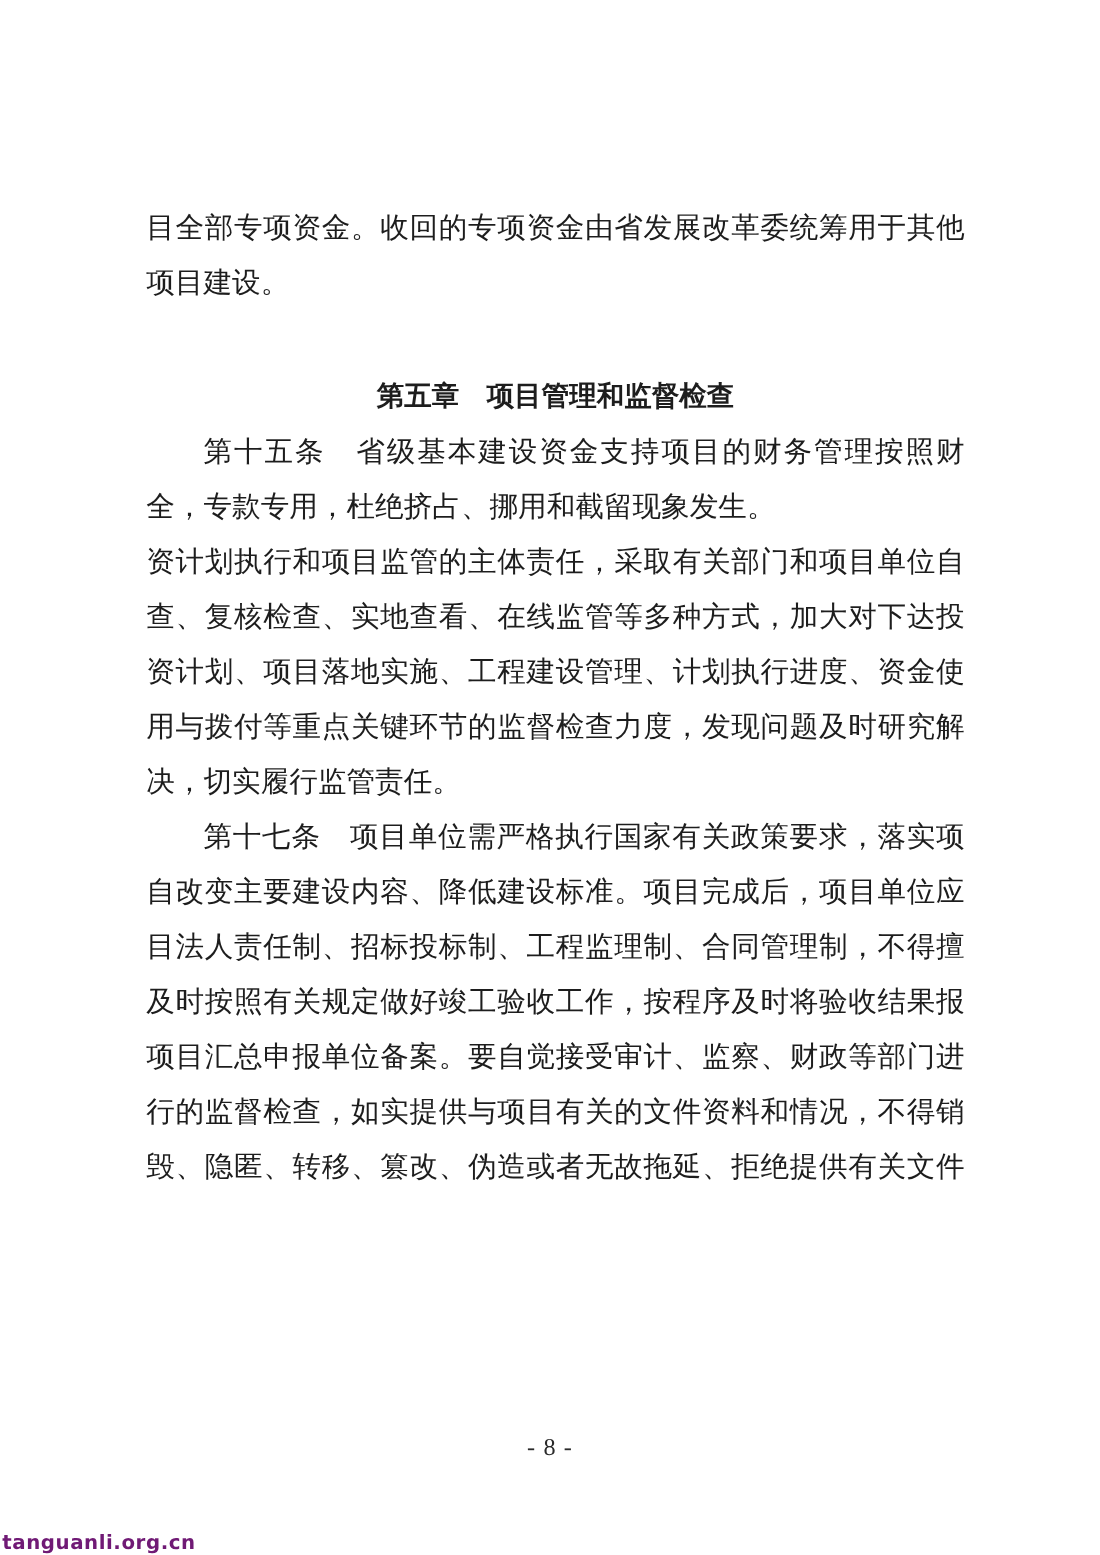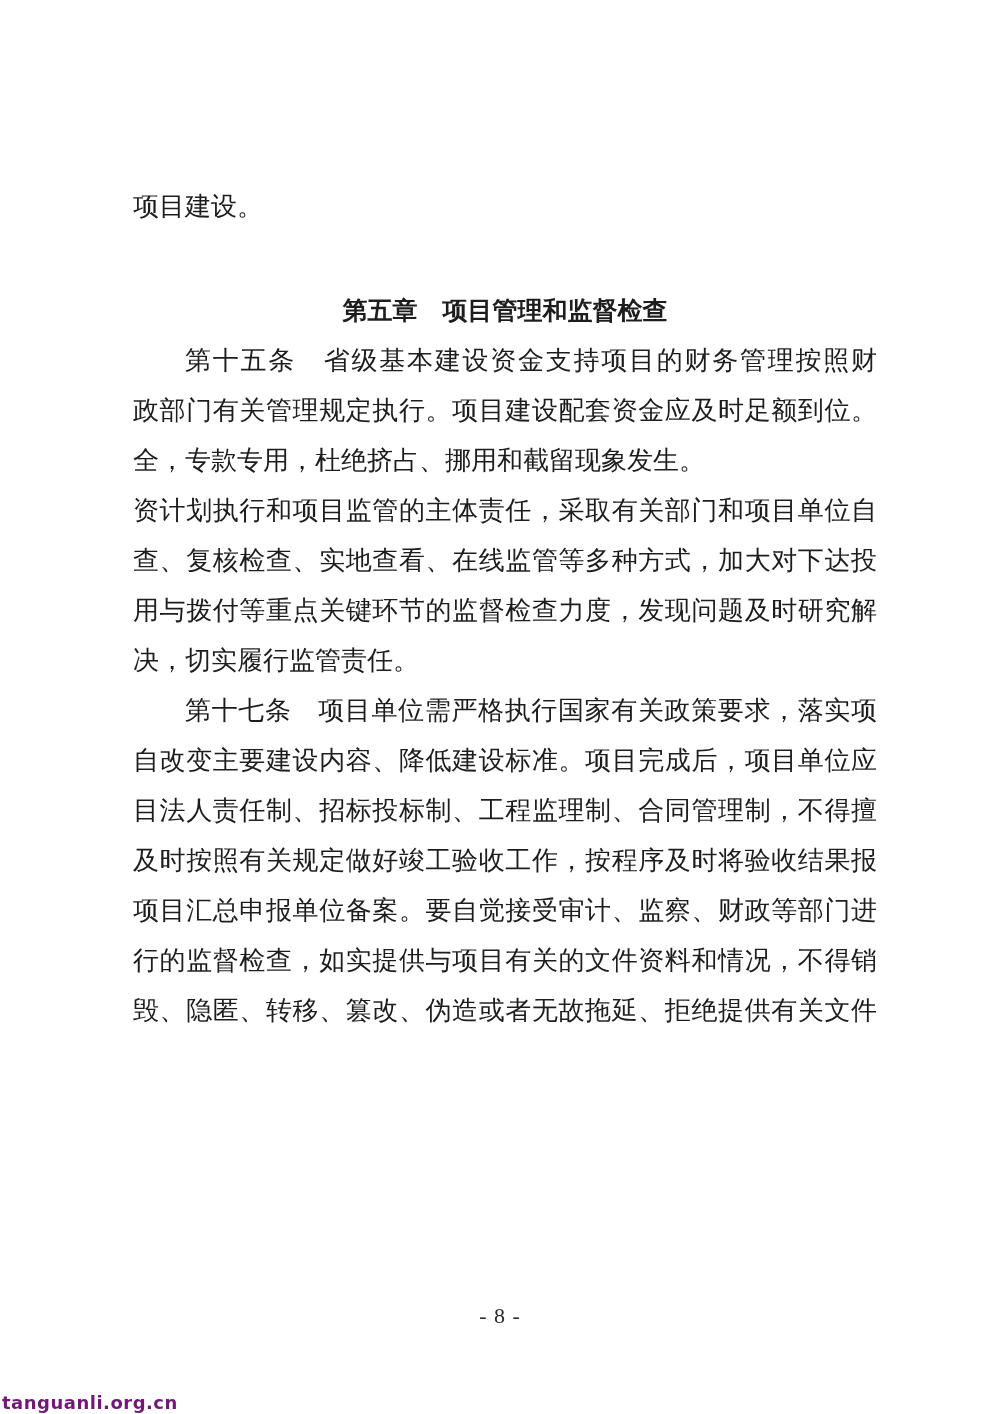--- a/index.html
+++ b/index.html
@@ -74,6 +74,7 @@
 
   <div class="doc-body" id="doc-body">
       <div class="paragraph-block">
+        <div class="line fill">目全部专项资金。收回的专项资金由省发展改革委统筹用于其他</div>
         <div class="line">项目建设。</div>
       </div>
       <div class="heading-block">

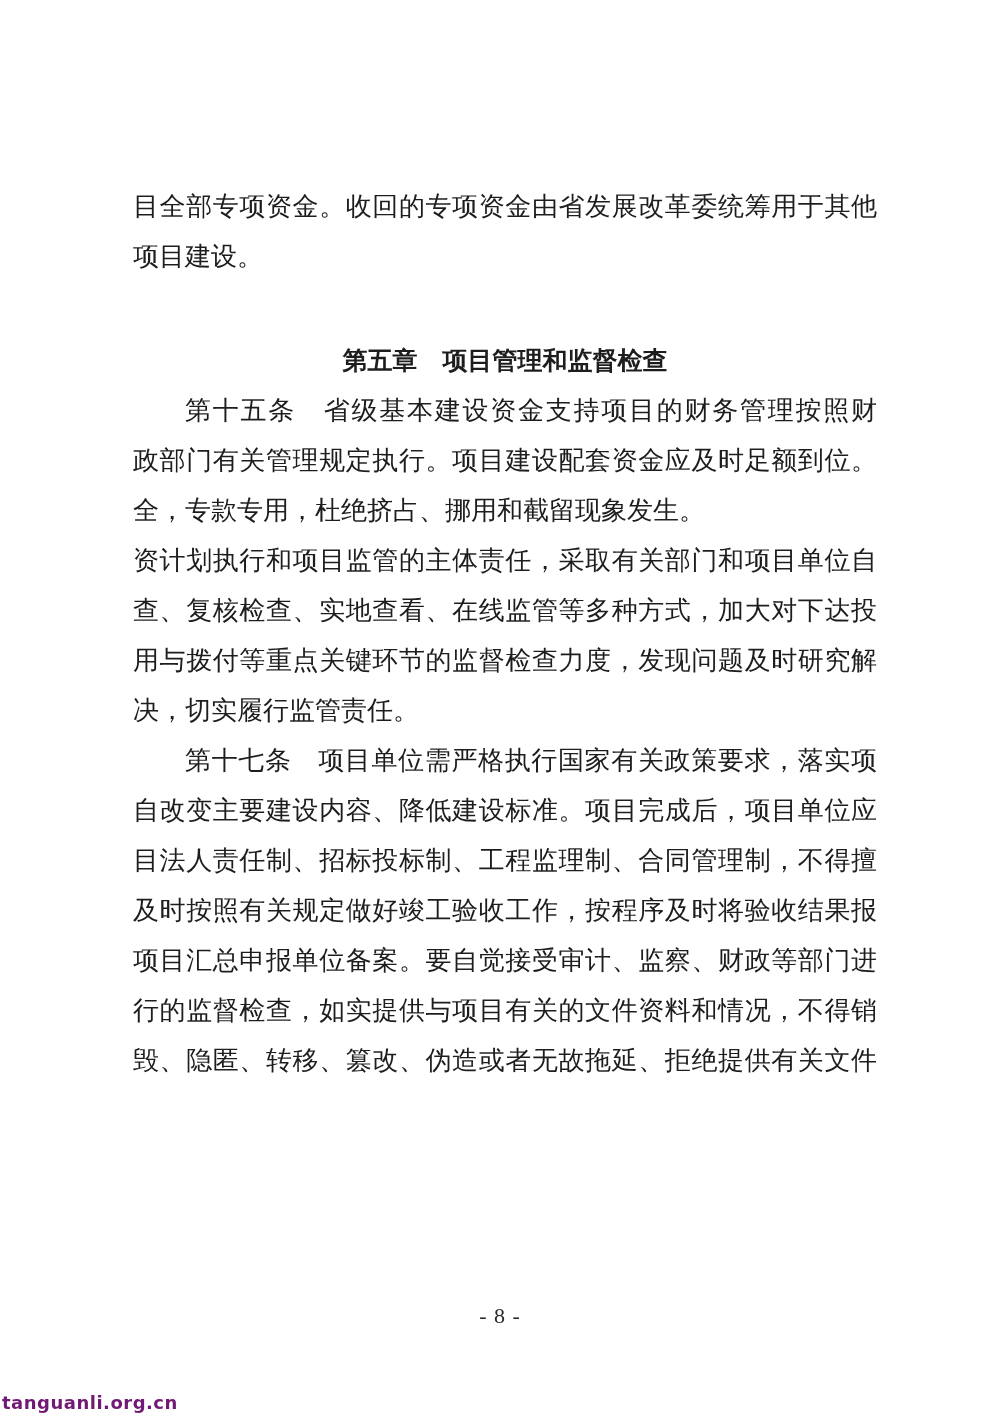--- a/index.html
+++ b/index.html
@@ -82,7 +82,6 @@
       </div>
       <div class="paragraph-block">
         <div class="line fill indent">第十五条　省级基本建设资金支持项目的财务管理按照财</div>
-        <div class="line fill">政部门有关管理规定执行。项目建设配套资金应及时足额到位。</div>
         <div class="line">全，专款专用，杜绝挤占、挪用和截留现象发生。</div>
       </div>
       <div class="paragraph-block">

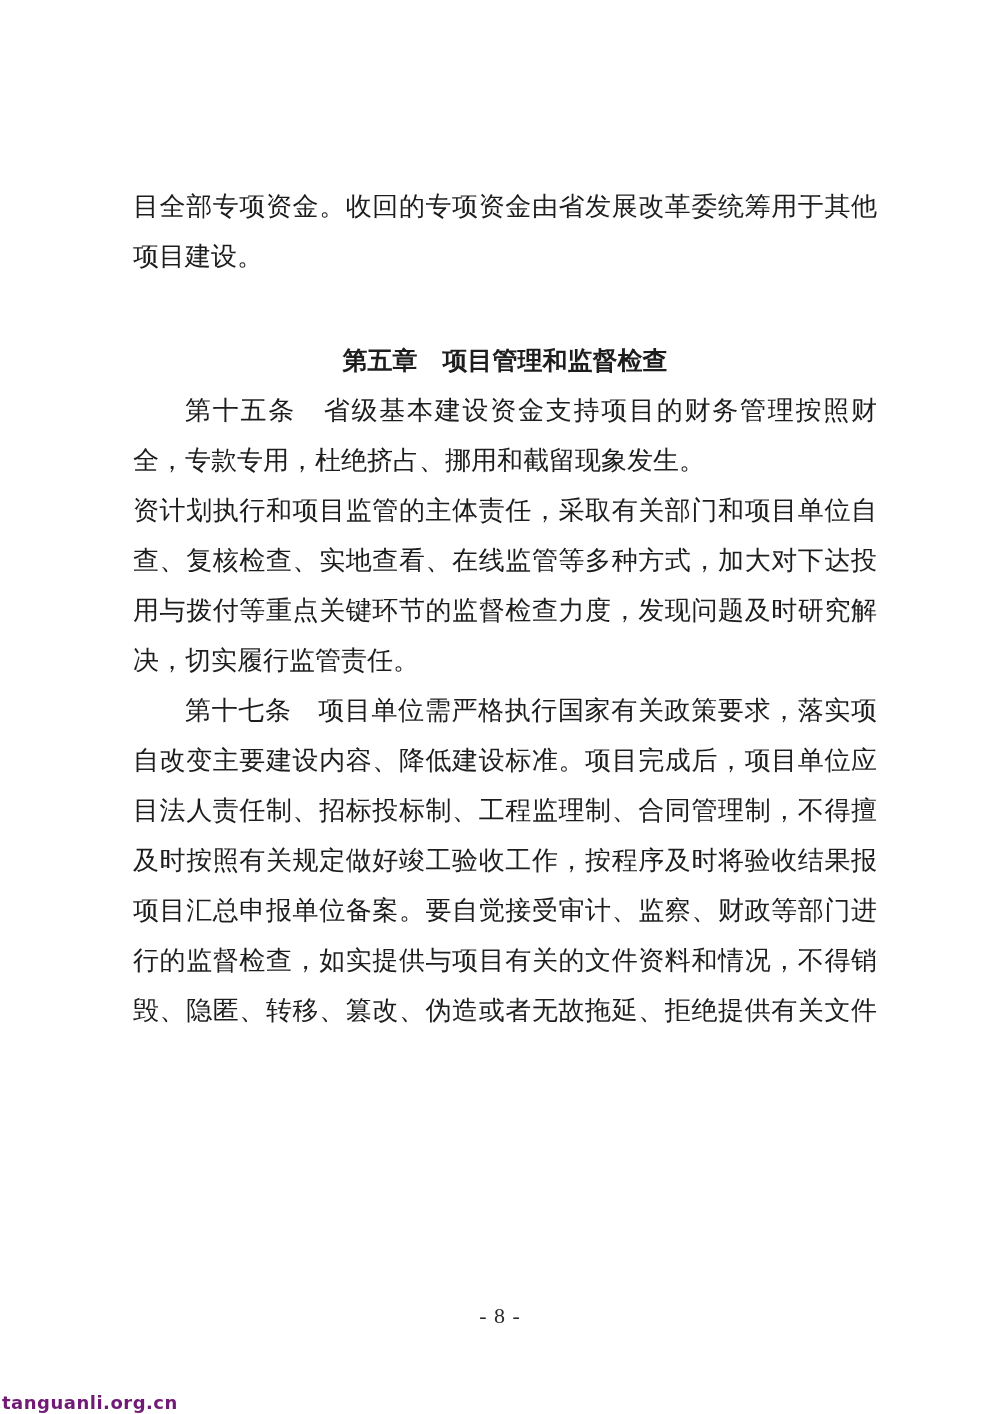--- a/index.html
+++ b/index.html
@@ -87,6 +87,7 @@
       <div class="paragraph-block">
         <div class="line fill">资计划执行和项目监管的主体责任，采取有关部门和项目单位自</div>
         <div class="line fill">查、复核检查、实地查看、在线监管等多种方式，加大对下达投</div>
+        <div class="line fill">资计划、项目落地实施、工程建设管理、计划执行进度、资金使</div>
         <div class="line fill">用与拨付等重点关键环节的监督检查力度，发现问题及时研究解</div>
         <div class="line">决，切实履行监管责任。</div>
       </div>

